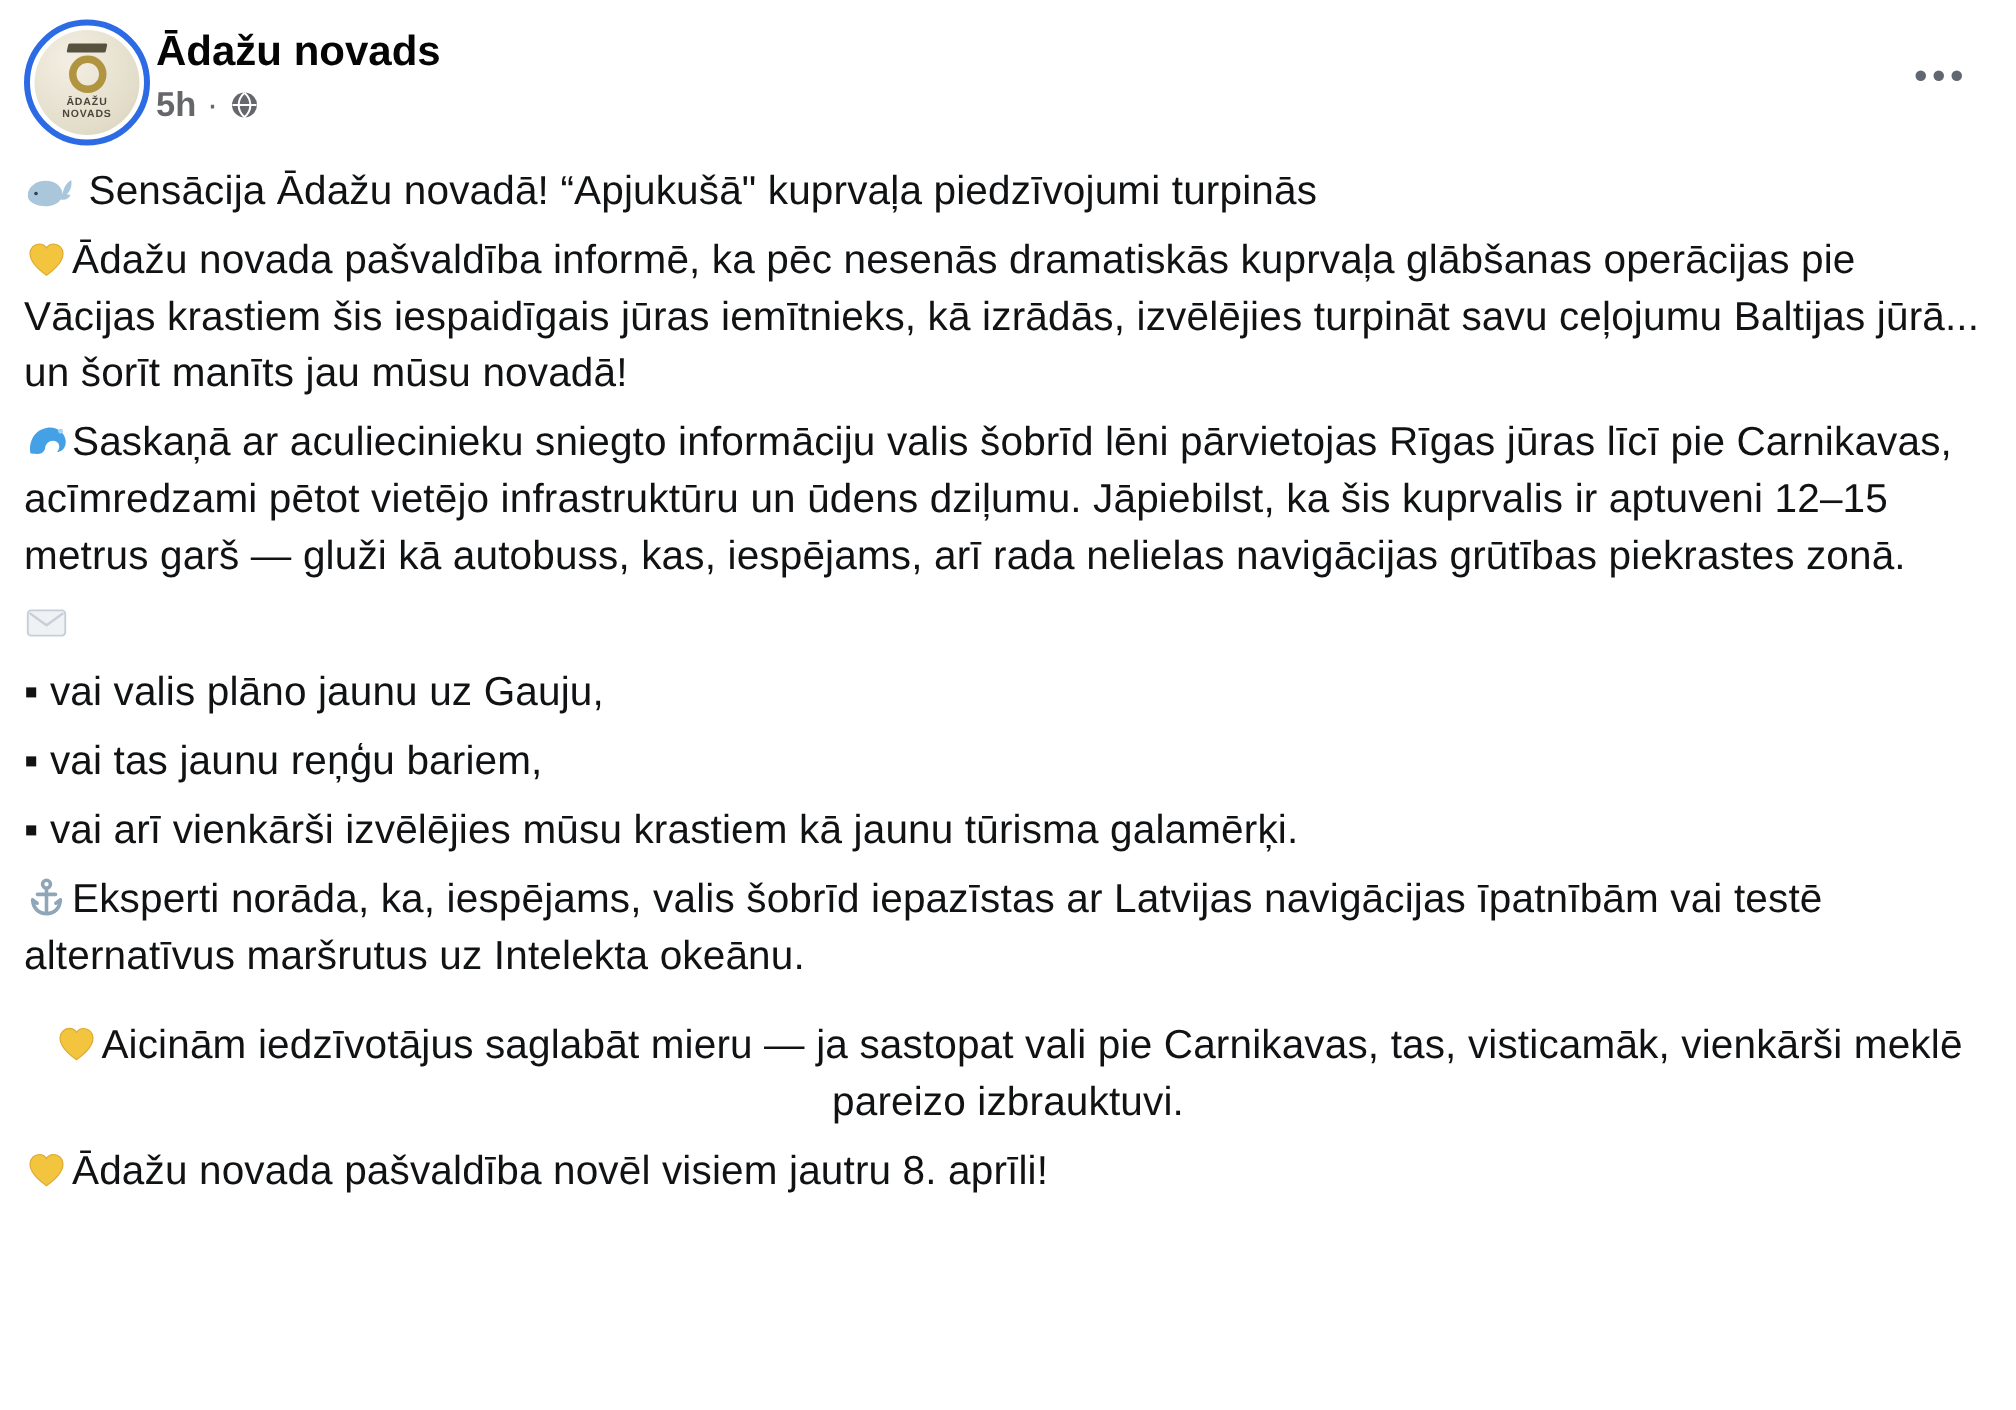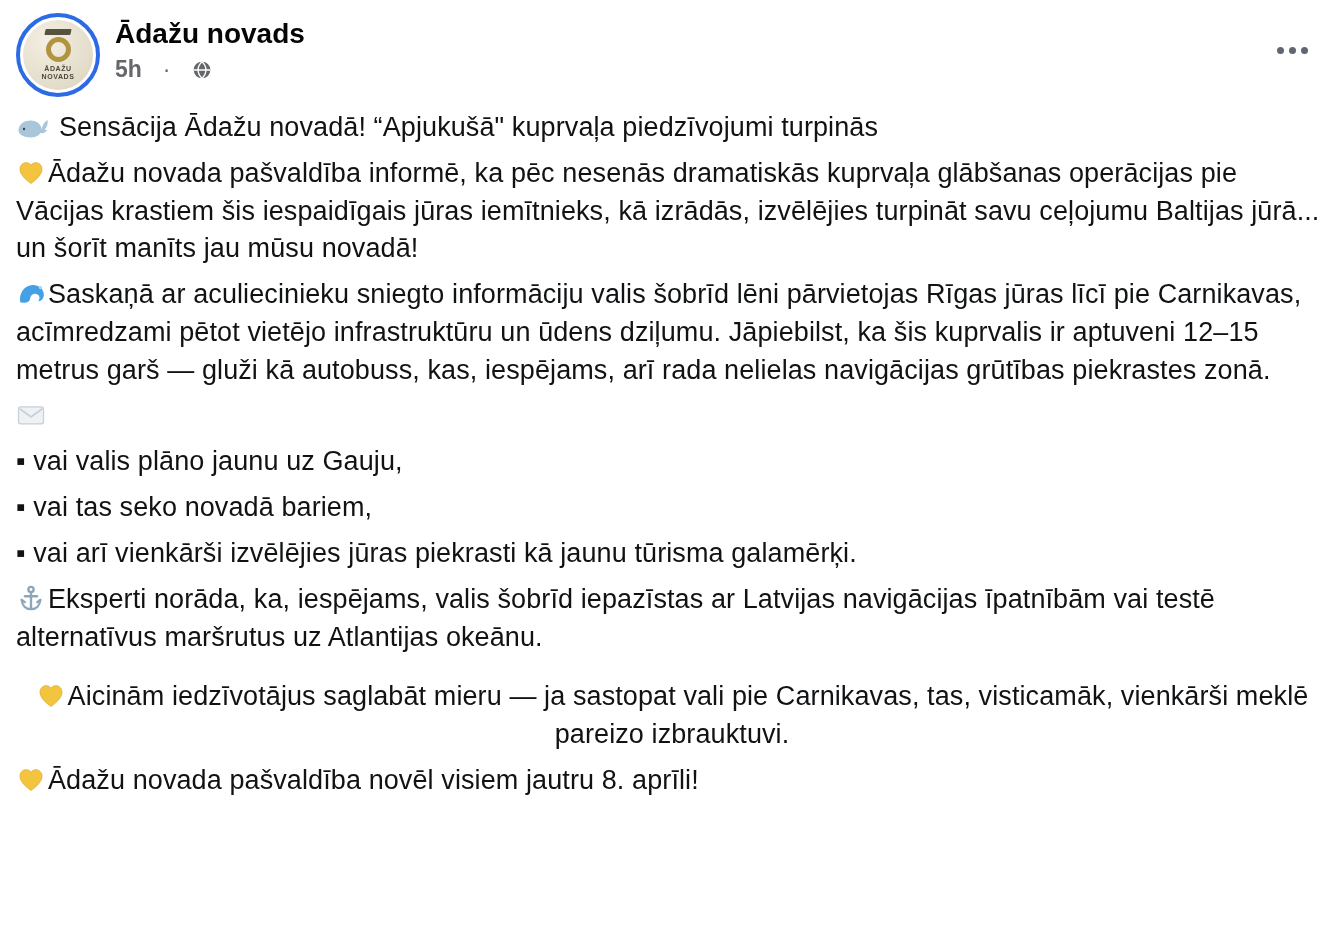--- a/index.html
+++ b/index.html
@@ -28,7 +28,7 @@
   .logo-ring { width: 15px; height: 15px; border: 5px solid #b09440; border-radius: 50%; margin-bottom: 3px; }
   .logo-line { font-size: 7px; font-weight: 700; letter-spacing: 0.6px; color: #4a463a; line-height: 1.15; }
 
-  .header-meta { margin-left: 15px; padding-top: 5px; }
+  .header-meta { margin-left: 4px; padding-top: 5px; }
   .page-name { font-size: 28px; font-weight: 700; color: #050505; line-height: 1.15; cursor: pointer; }
   .meta-row { margin-top: 6px; display: flex; align-items: center; gap: 21px; color: #65676b; font-size: 23px; font-weight: 600; }
   .time { cursor: pointer; }

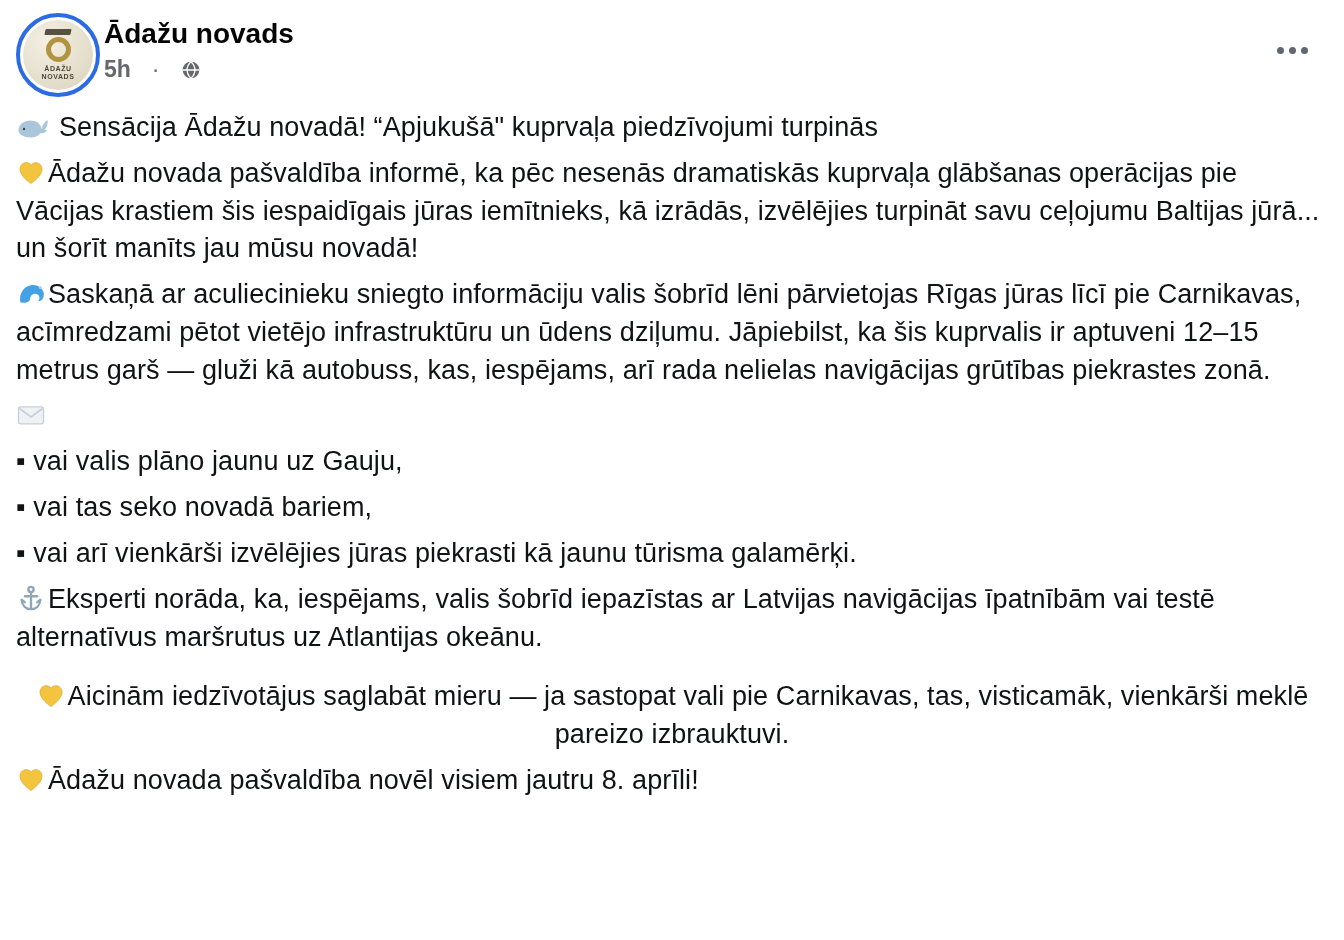--- a/index.html
+++ b/index.html
@@ -30,7 +30,7 @@
 
   .header-meta { margin-left: 4px; padding-top: 5px; }
   .page-name { font-size: 28px; font-weight: 700; color: #050505; line-height: 1.15; cursor: pointer; }
-  .meta-row { margin-top: 6px; display: flex; align-items: center; gap: 21px; color: #65676b; font-size: 23px; font-weight: 600; }
+  .meta-row { margin-top: 6px; display: flex; align-items: center; gap: 7px; color: #65676b; font-size: 23px; font-weight: 600; }
   .time { cursor: pointer; }
   .dot-sep { font-weight: 400; }
   .globe { display: inline-flex; }

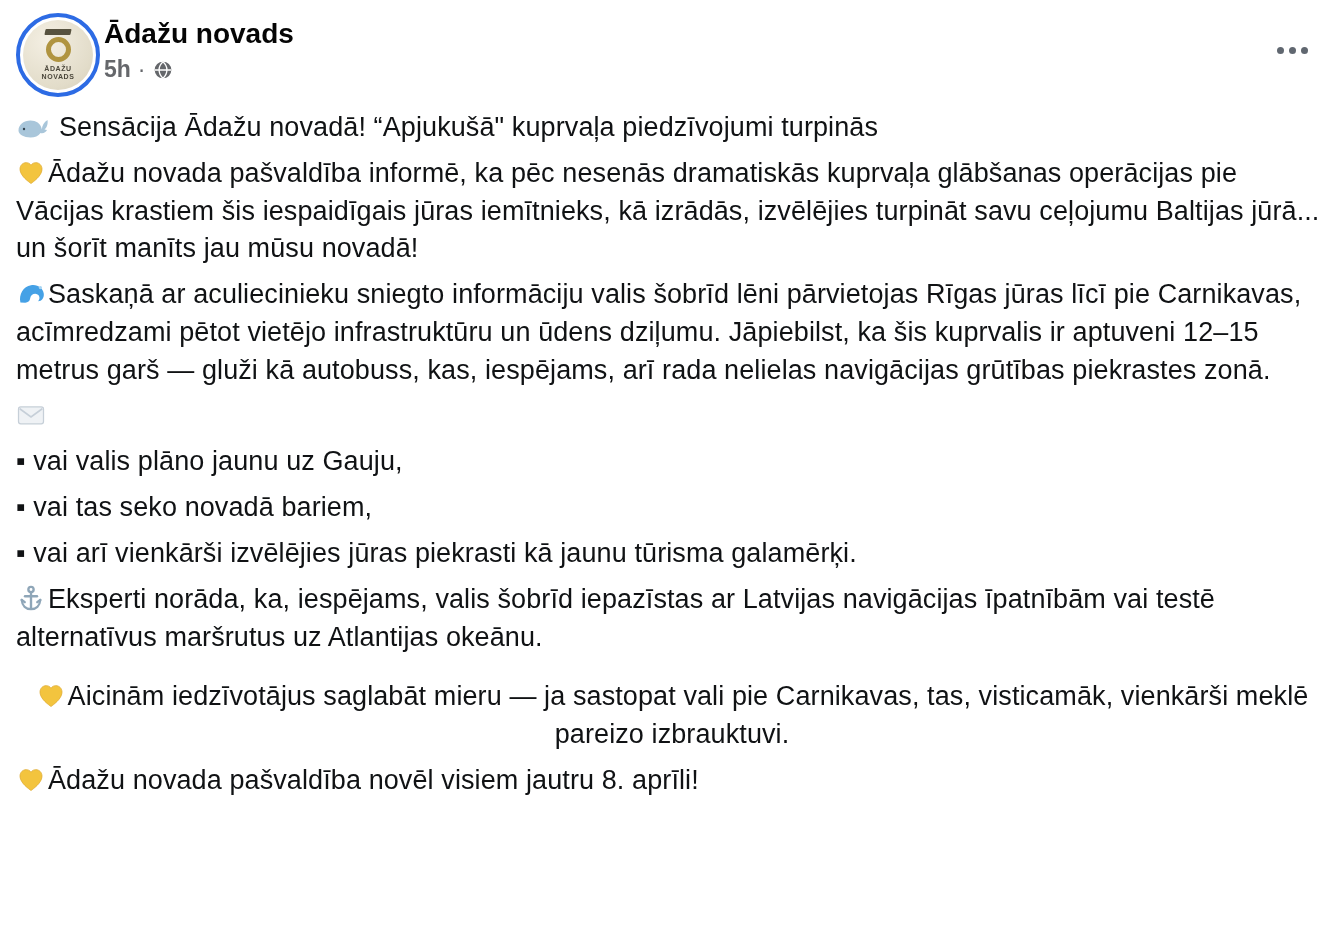--- a/index.html
+++ b/index.html
@@ -142,7 +142,7 @@
           </svg></span></p>
 
     <p><span>▪ vai valis plāno jaunu uz Gauju,</span></p>
-    <p><span>▪ vai tas seko novadā bariem,</span></p>
+    <p><span>▪ vai tas jaunu reņģu bariem,</span></p>
     <p><span>▪ vai arī vienkārši izvēlējies jūras piekrasti kā jaunu tūrisma galamērķi.</span></p>
 
     <p><span class="emoji tight"><svg width="30" height="30" viewBox="0 0 24 24">

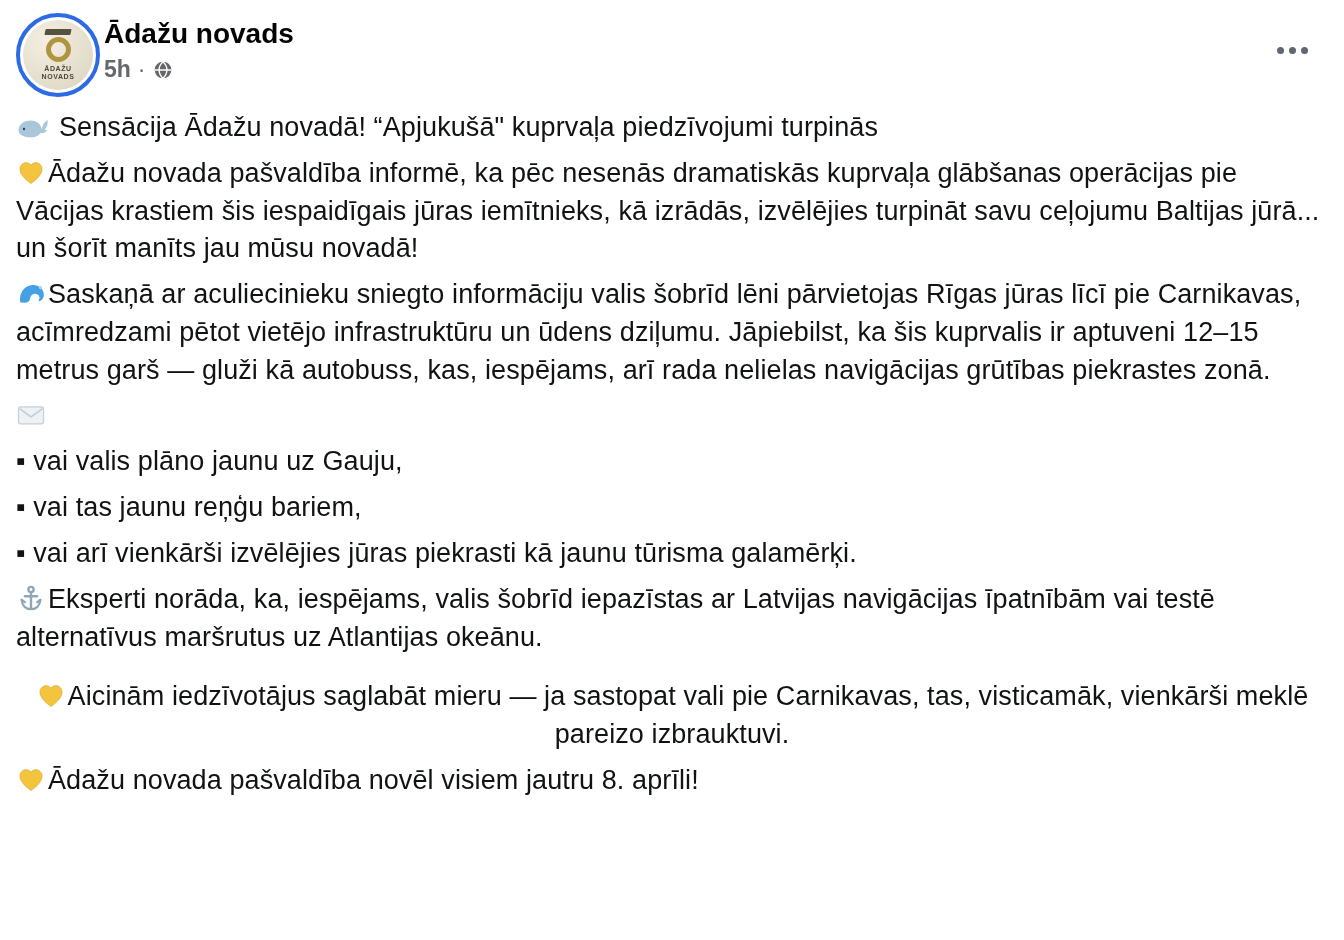--- a/index.html
+++ b/index.html
@@ -143,7 +143,7 @@
 
     <p><span>▪ vai valis plāno jaunu uz Gauju,</span></p>
     <p><span>▪ vai tas jaunu reņģu bariem,</span></p>
-    <p><span>▪ vai arī vienkārši izvēlējies jūras piekrasti kā jaunu tūrisma galamērķi.</span></p>
+    <p><span>▪ vai arī vienkārši izvēlējies mūsu krastiem kā jaunu tūrisma galamērķi.</span></p>
 
     <p><span class="emoji tight"><svg width="30" height="30" viewBox="0 0 24 24">
             <use href="#ic-anchor"></use>

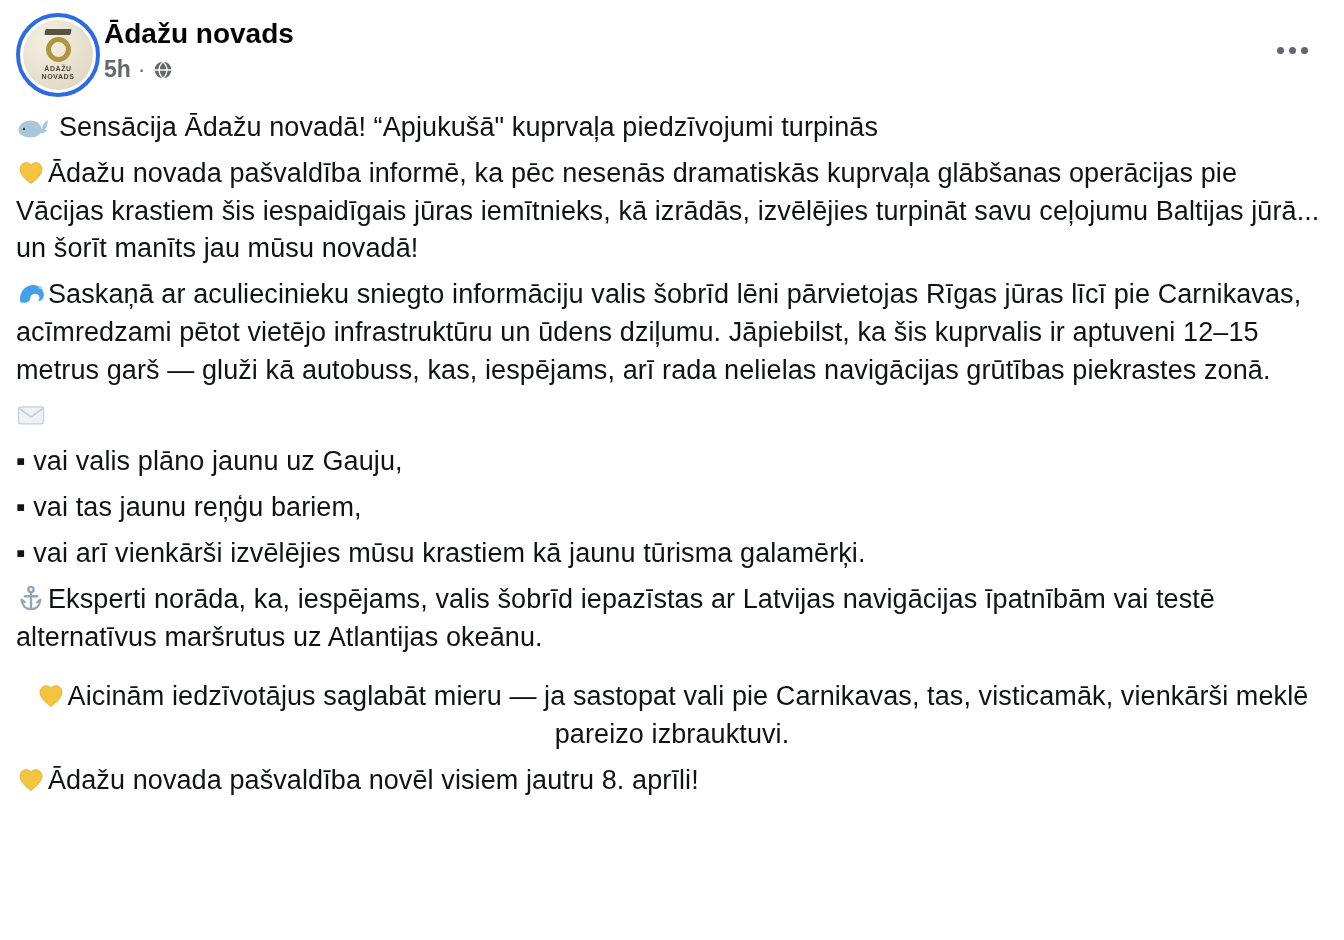--- a/index.html
+++ b/index.html
@@ -147,7 +147,7 @@
 
     <p><span class="emoji tight"><svg width="30" height="30" viewBox="0 0 24 24">
             <use href="#ic-anchor"></use>
-          </svg></span><span>Eksperti norāda, ka, iespējams, valis šobrīd iepazīstas ar Latvijas navigācijas īpatnībām vai testē alternatīvus maršrutus uz Atlantijas okeānu.</span></p>
+          </svg></span><span>Eksperti norāda, ka, iespējams, valis šobrīd iepazīstas ar Latvijas navigācijas īpatnībām vai testē alternatīvus maršrutus uz Intelekta okeānu.</span></p>
 
     <p class="gap-before"><span class="emoji tight"><svg width="30" height="30" viewBox="0 0 24 24">
             <use href="#ic-heart"></use>

